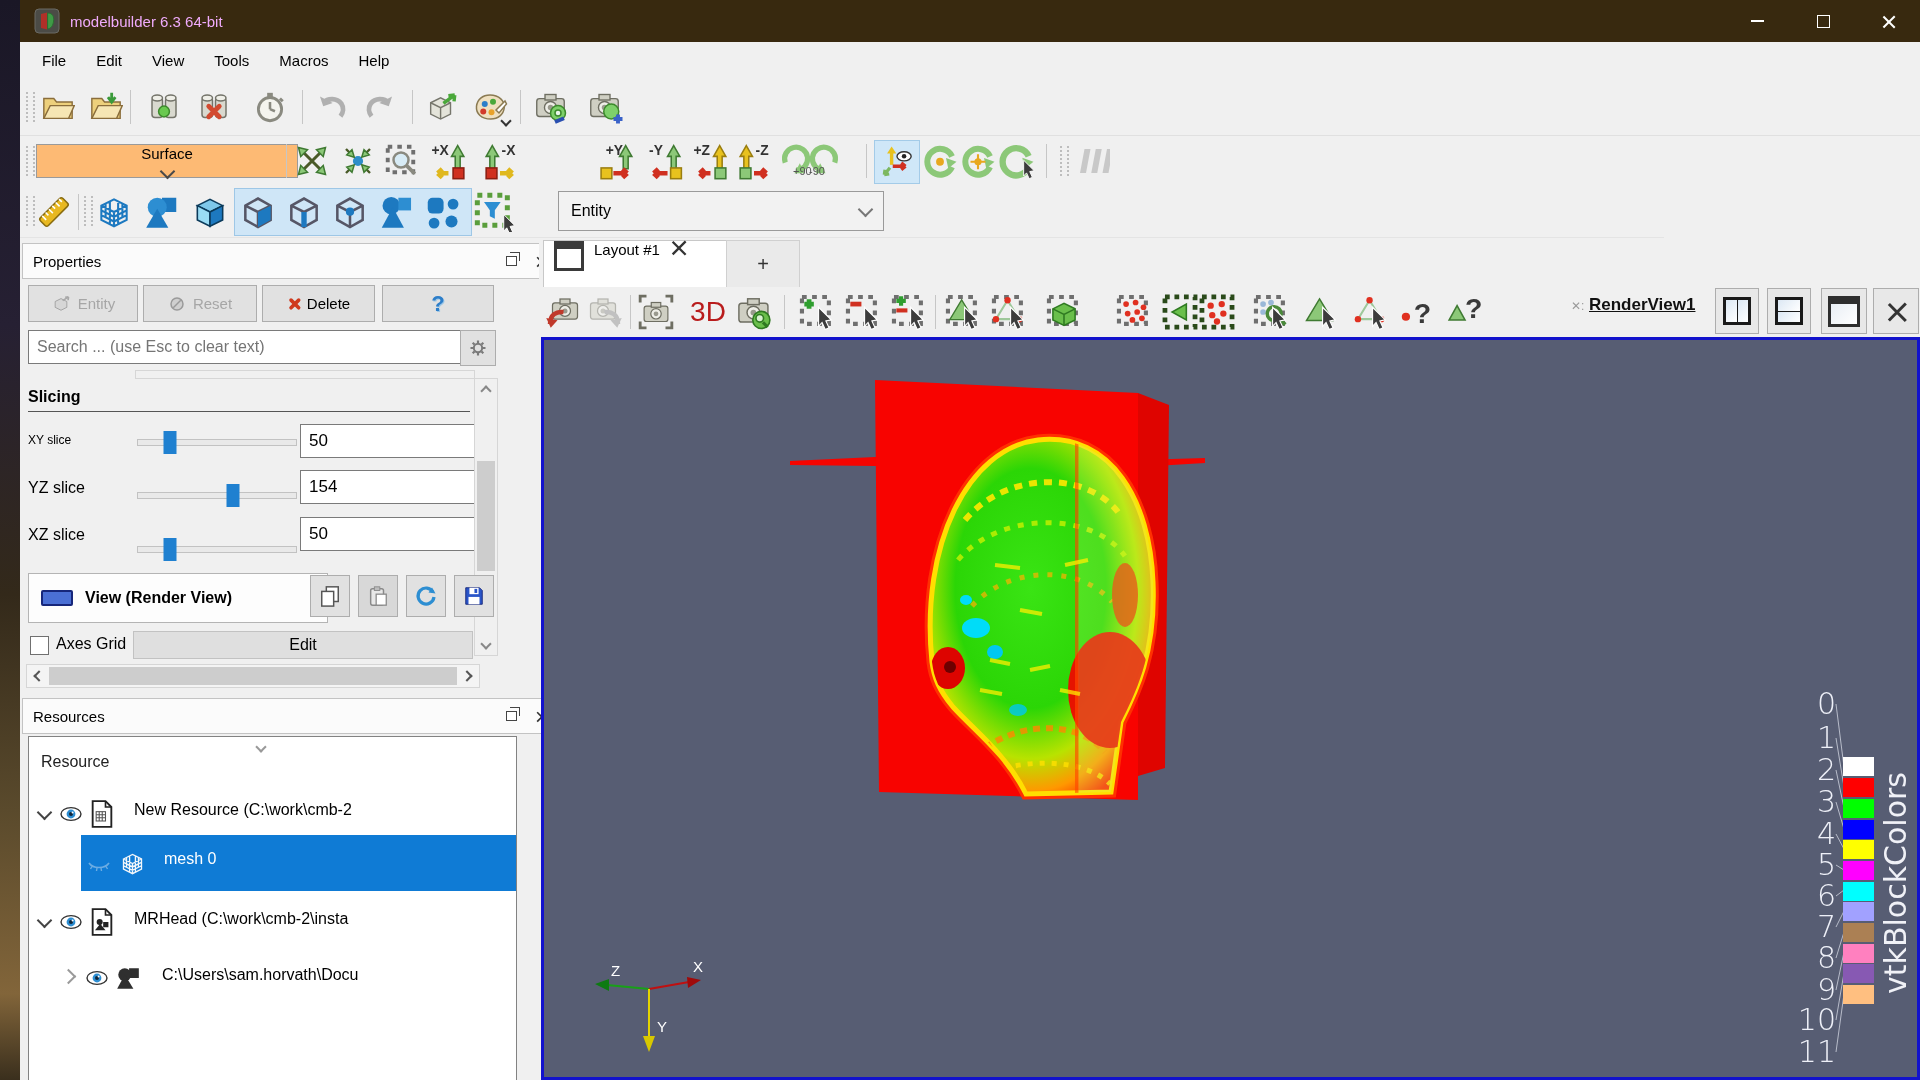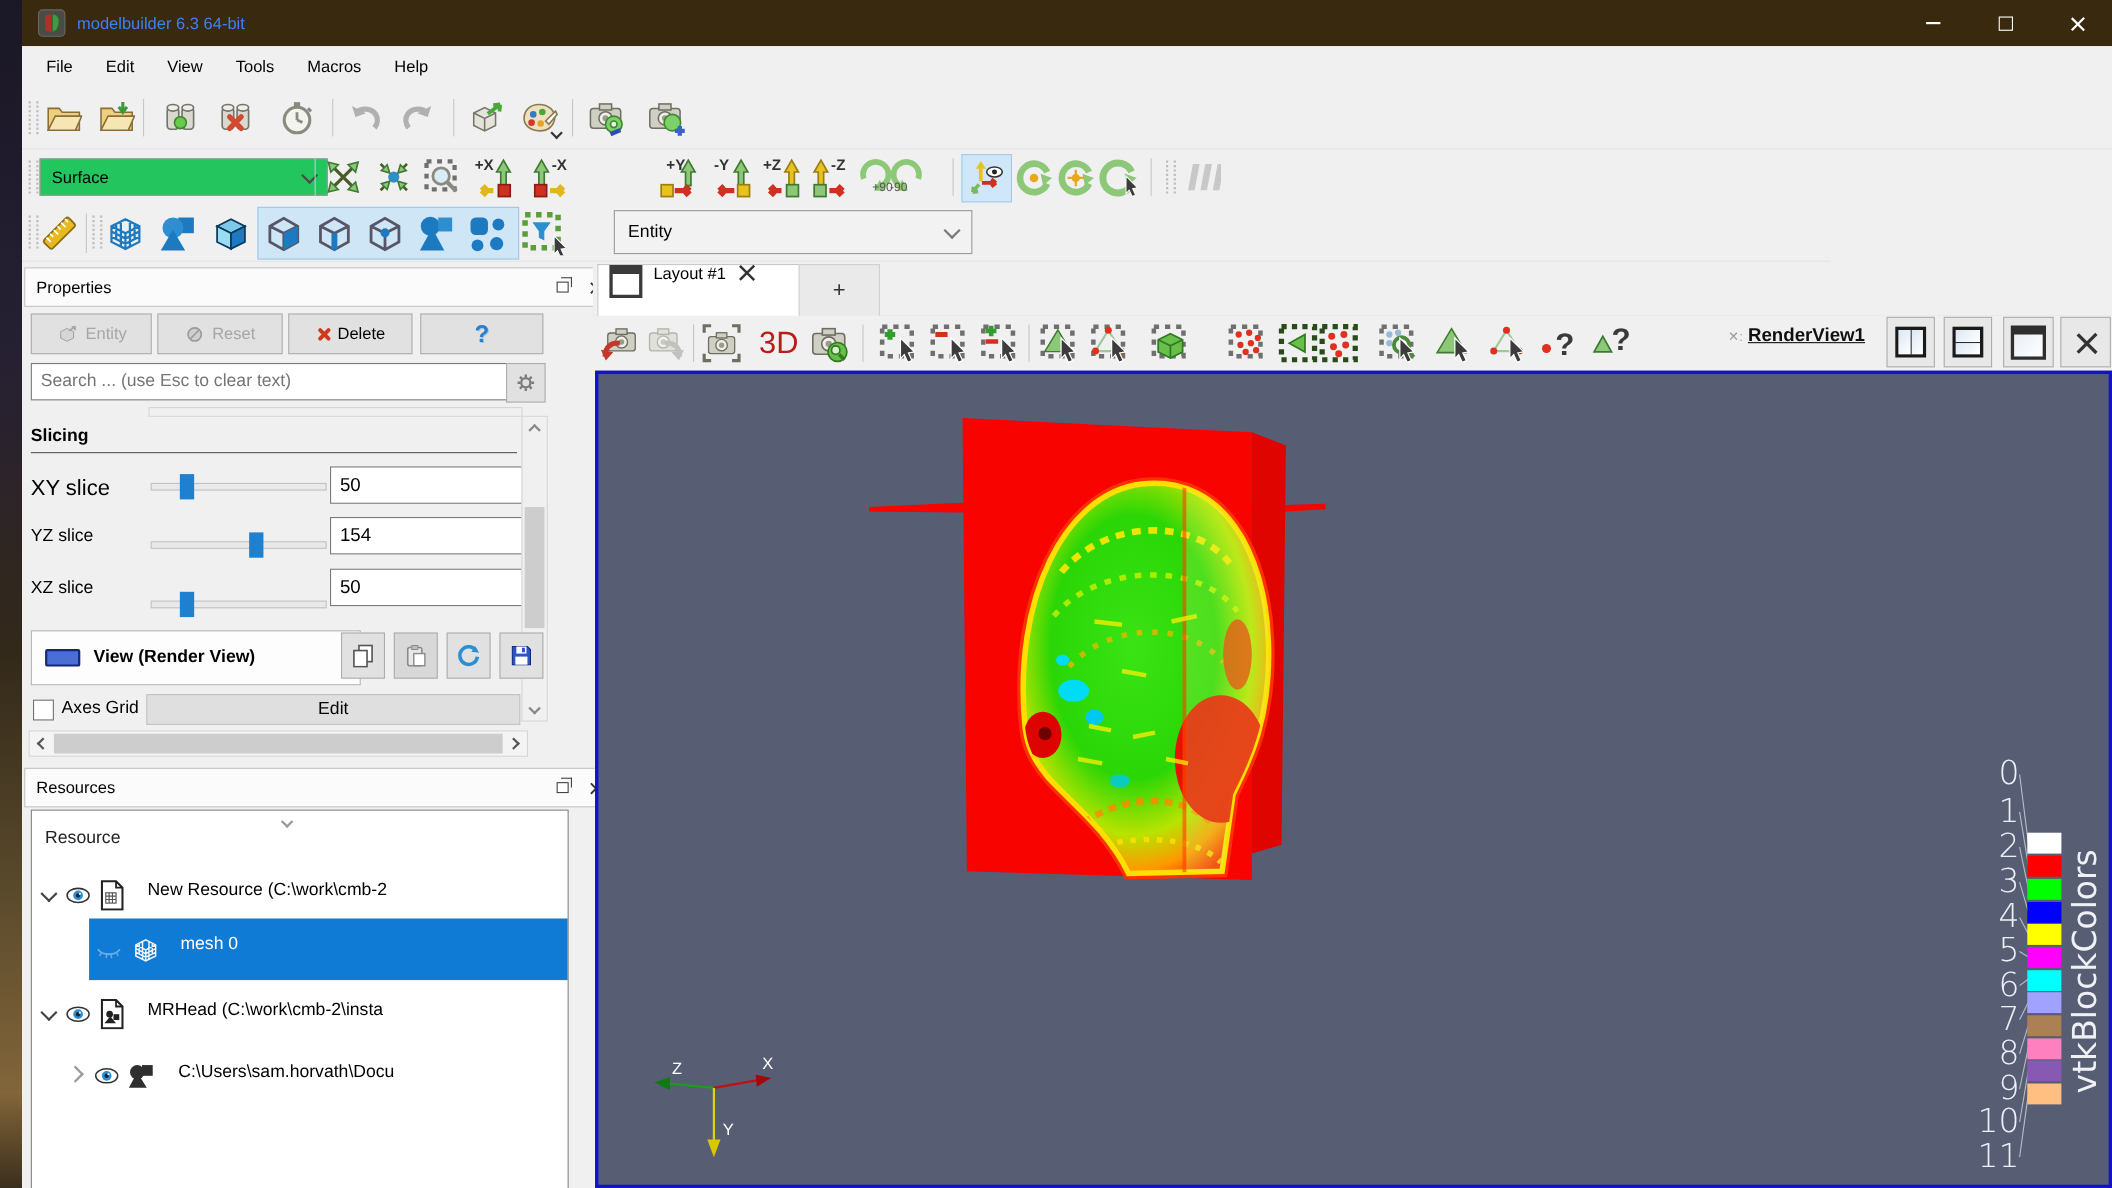--- a/index.html
+++ b/index.html
@@ -97,7 +97,7 @@
     <path d="M7 6 L13 4.5 L13 21.5 L7 20 Z" fill="#b03028"></path>
     <path d="M13.6 5 C19 5 20 9 19.6 13 C19.2 17.5 17 20.5 13.6 21 Z" fill="#3f9a46" stroke="#2c6e31"></path>
   </svg>
-  <span style="margin-left:50px;color:#3b82f6;font-size:15px;text-align:right;">modelbuilder 6.3 64-bit</span>
+  <span style="margin-left:50px;color:#f0abfc;font-size:15px;text-align:right;">modelbuilder 6.3 64-bit</span>
 </div>
 <div class="a ic" style="left:1726px;top:0;width:62px;height:42px;">
   <div style="width:13px;height:1.6px;background:#fff;"></div>

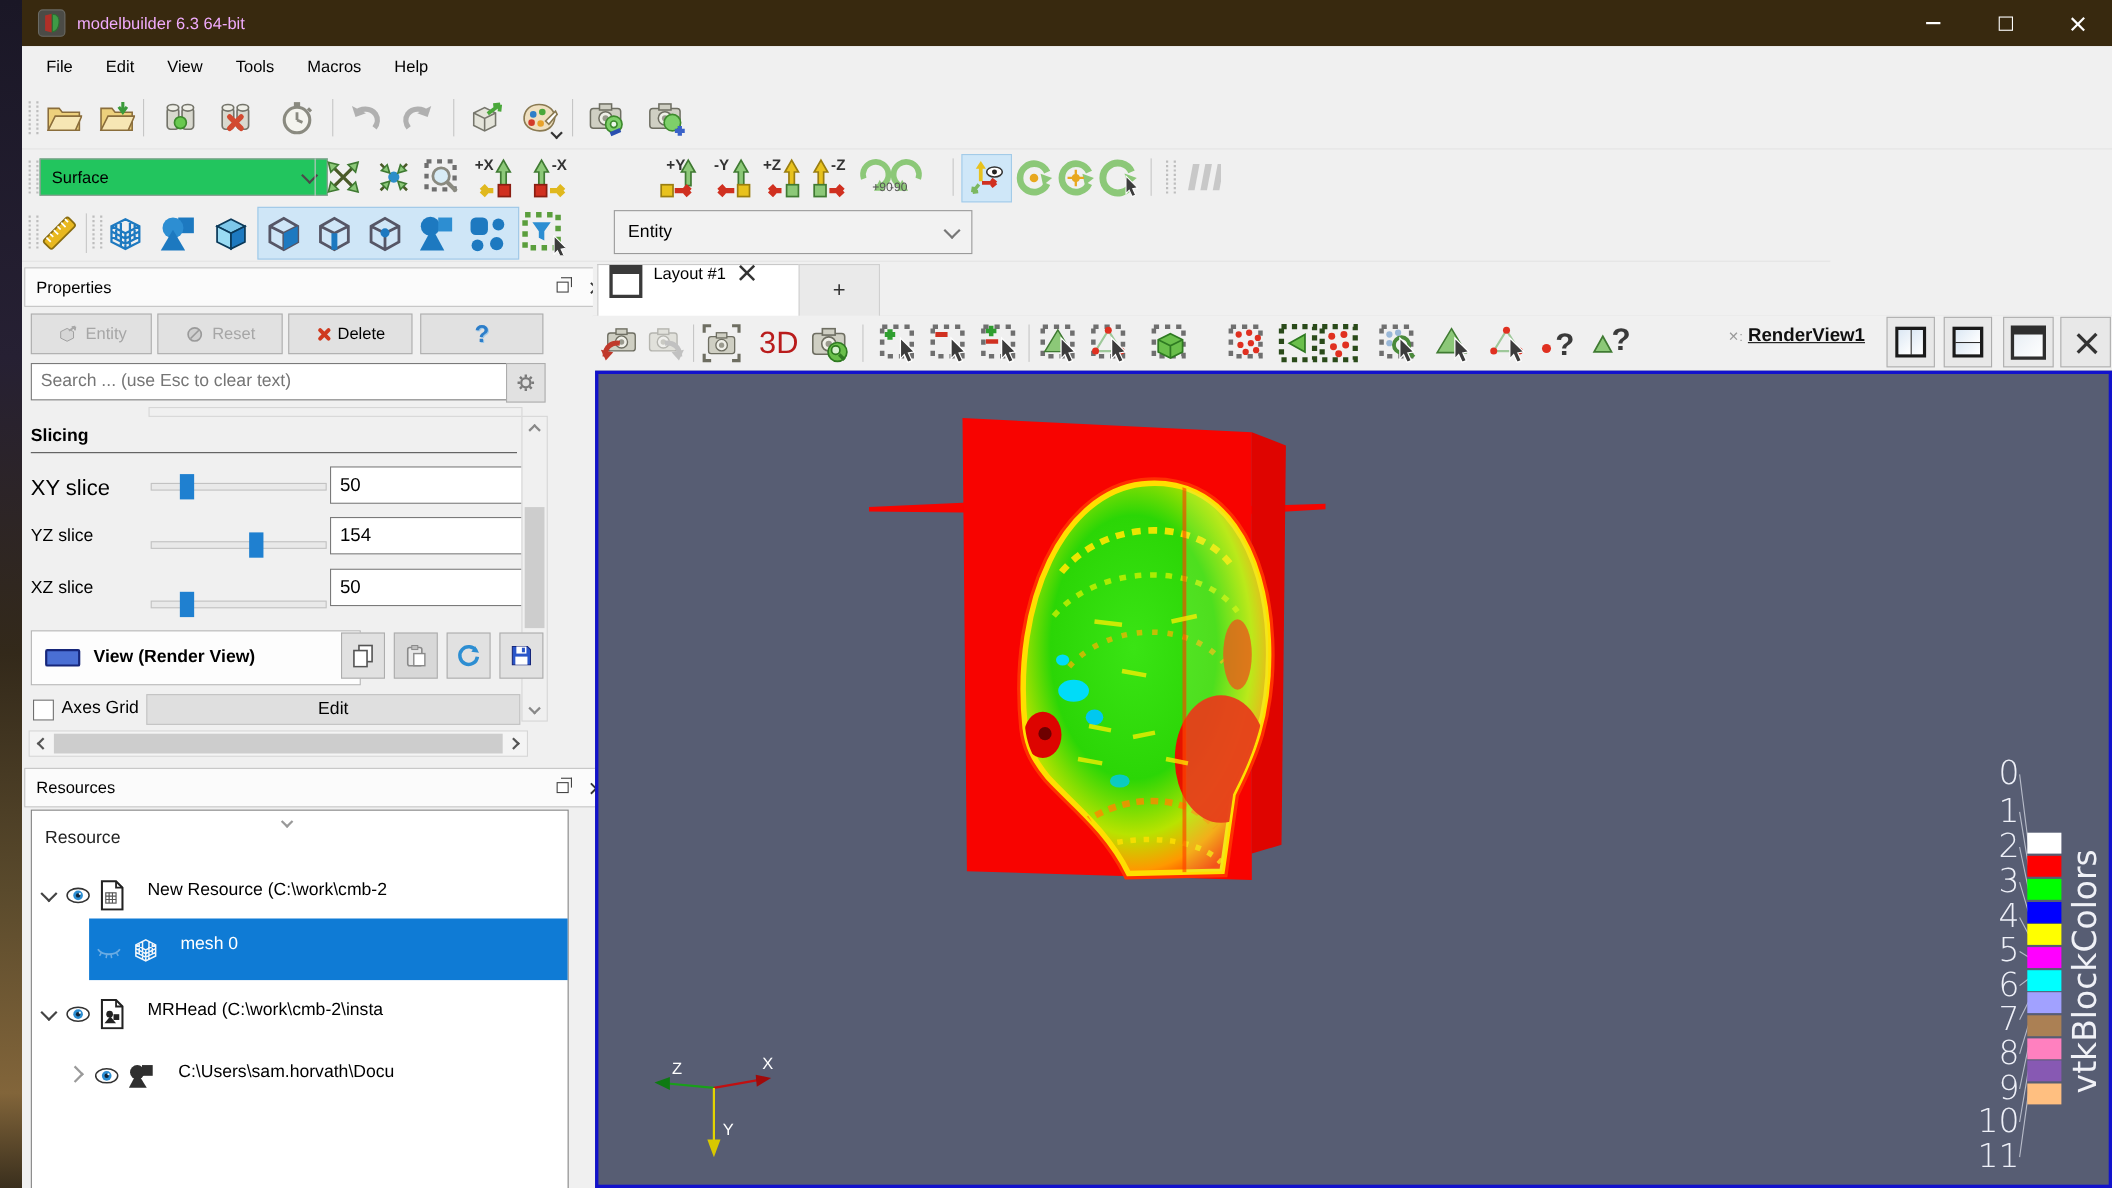--- a/index.html
+++ b/index.html
@@ -204,7 +204,7 @@
 
 <div class="a" style="left:20px;top:136px;width:1900px;height:49px;background:#f0f0f0;">
   <div class="handle a" style="left:6px;top:10px;"></div>
-  <div class="a" style="left:16px;top:8px;width:240px;height:32px;background:#22c55e;border:1px solid #9a9a9a;display:flex;align-items:center;padding:0 10px;">
+  <div class="a" style="left:16px;top:8px;width:240px;height:32px;background:#fdba74;border:1px solid #9a9a9a;display:flex;align-items:center;padding:0 10px;flex-direction:column;">
     <span class="lbl" style="flex:1;">Surface</span>
     <div class="chev" style="margin-top:-4px;"></div>
   </div>

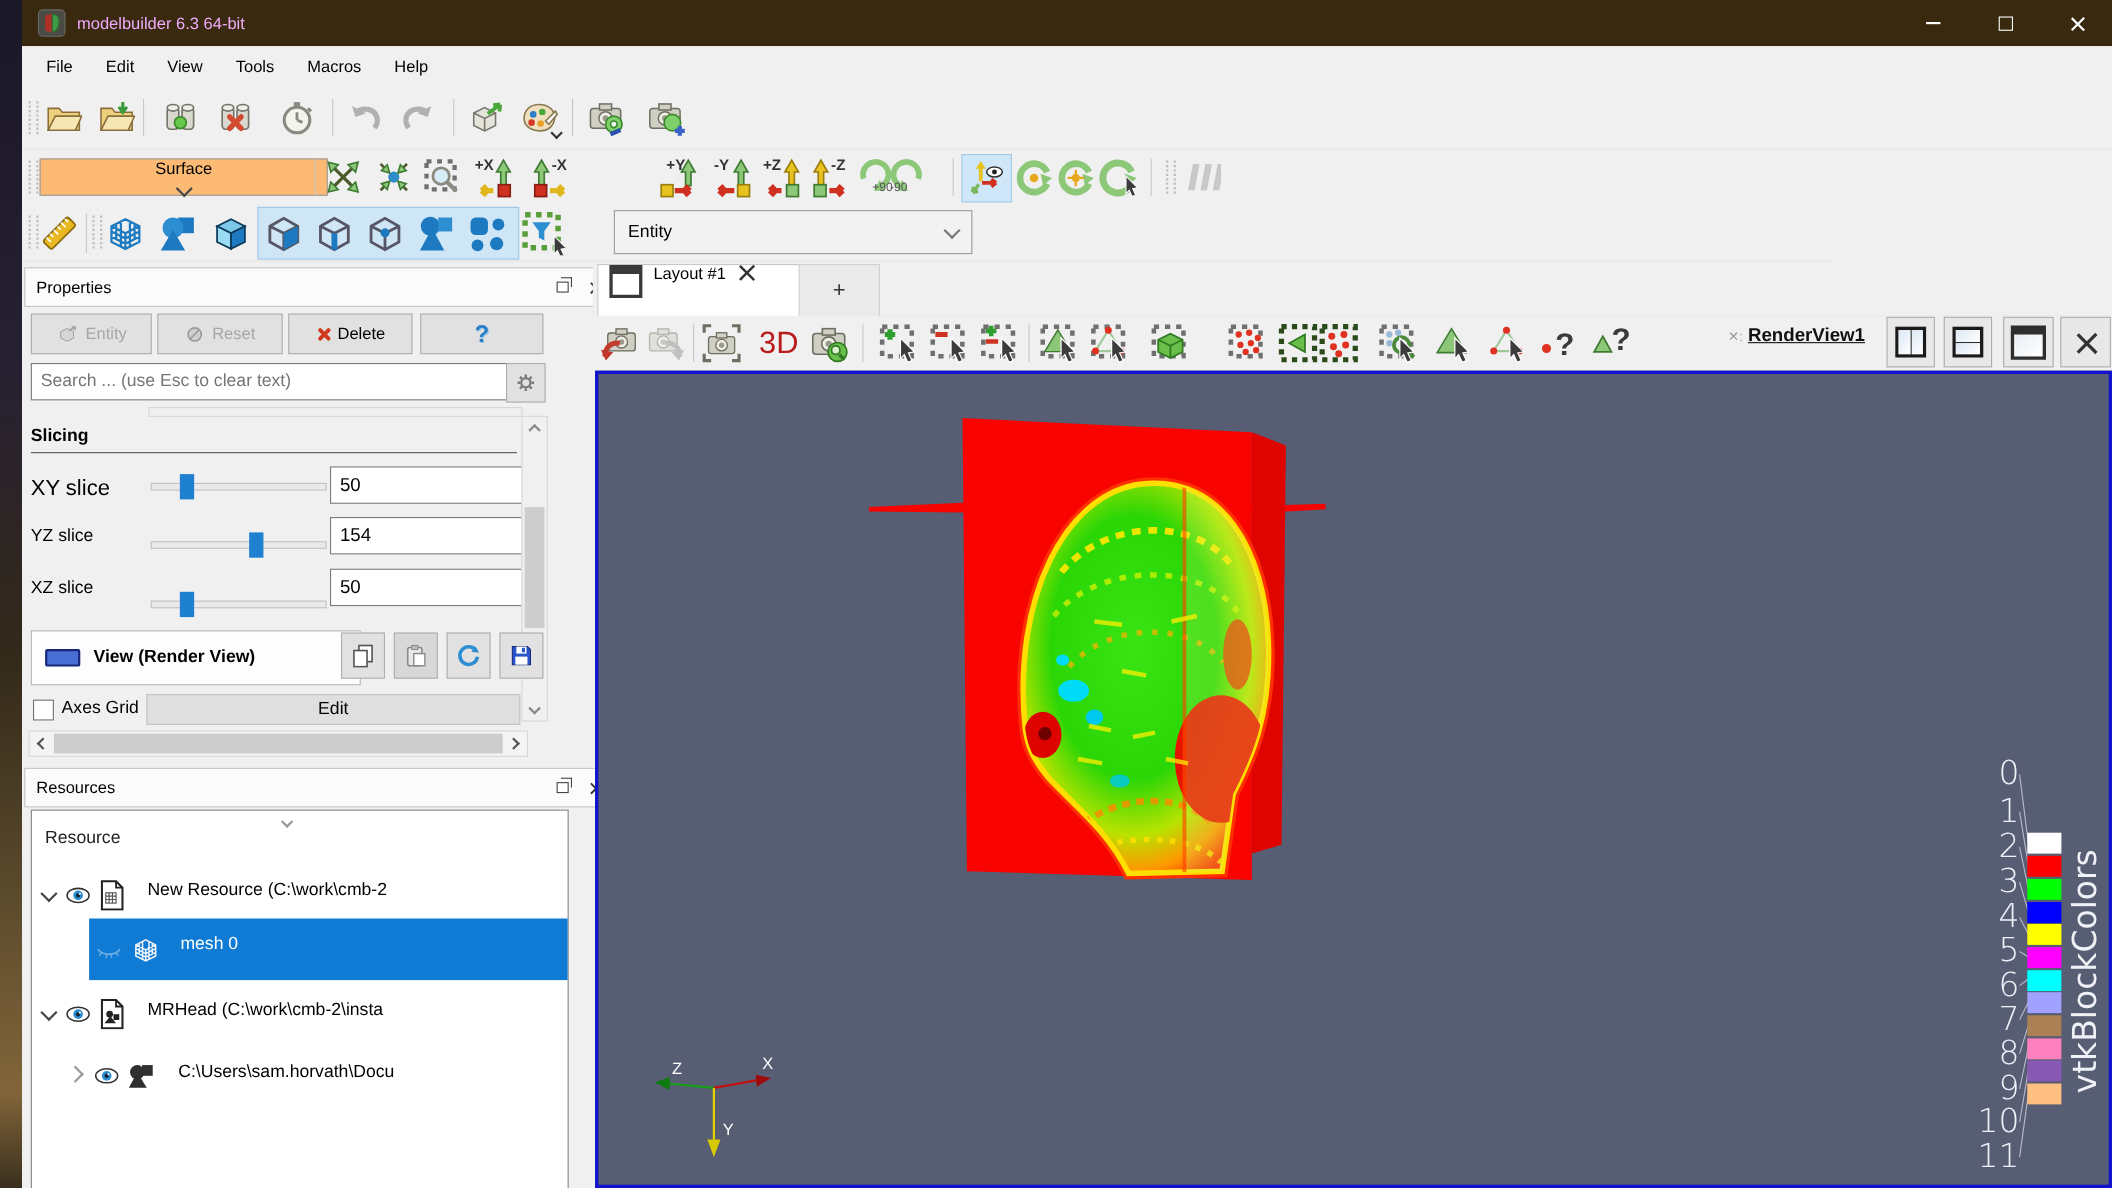--- a/index.html
+++ b/index.html
@@ -455,7 +455,7 @@
 
 <div class="a" style="left:28px;top:388px;width:442px;font-size:16px;font-weight:bold;border-bottom:1px solid #555;padding-bottom:5px;">Slicing</div>
 
-<div class="a lbl" style="left:28px;top:433px;font-size:20px;">XY slice</div>
+<div class="a lbl" style="left:28px;top:433px;font-size:12px;">XY slice</div>
 <div class="a track" style="left:137px;top:439px;width:158px;">
   <div class="shandle" style="left: 20%;"></div>
 </div>

